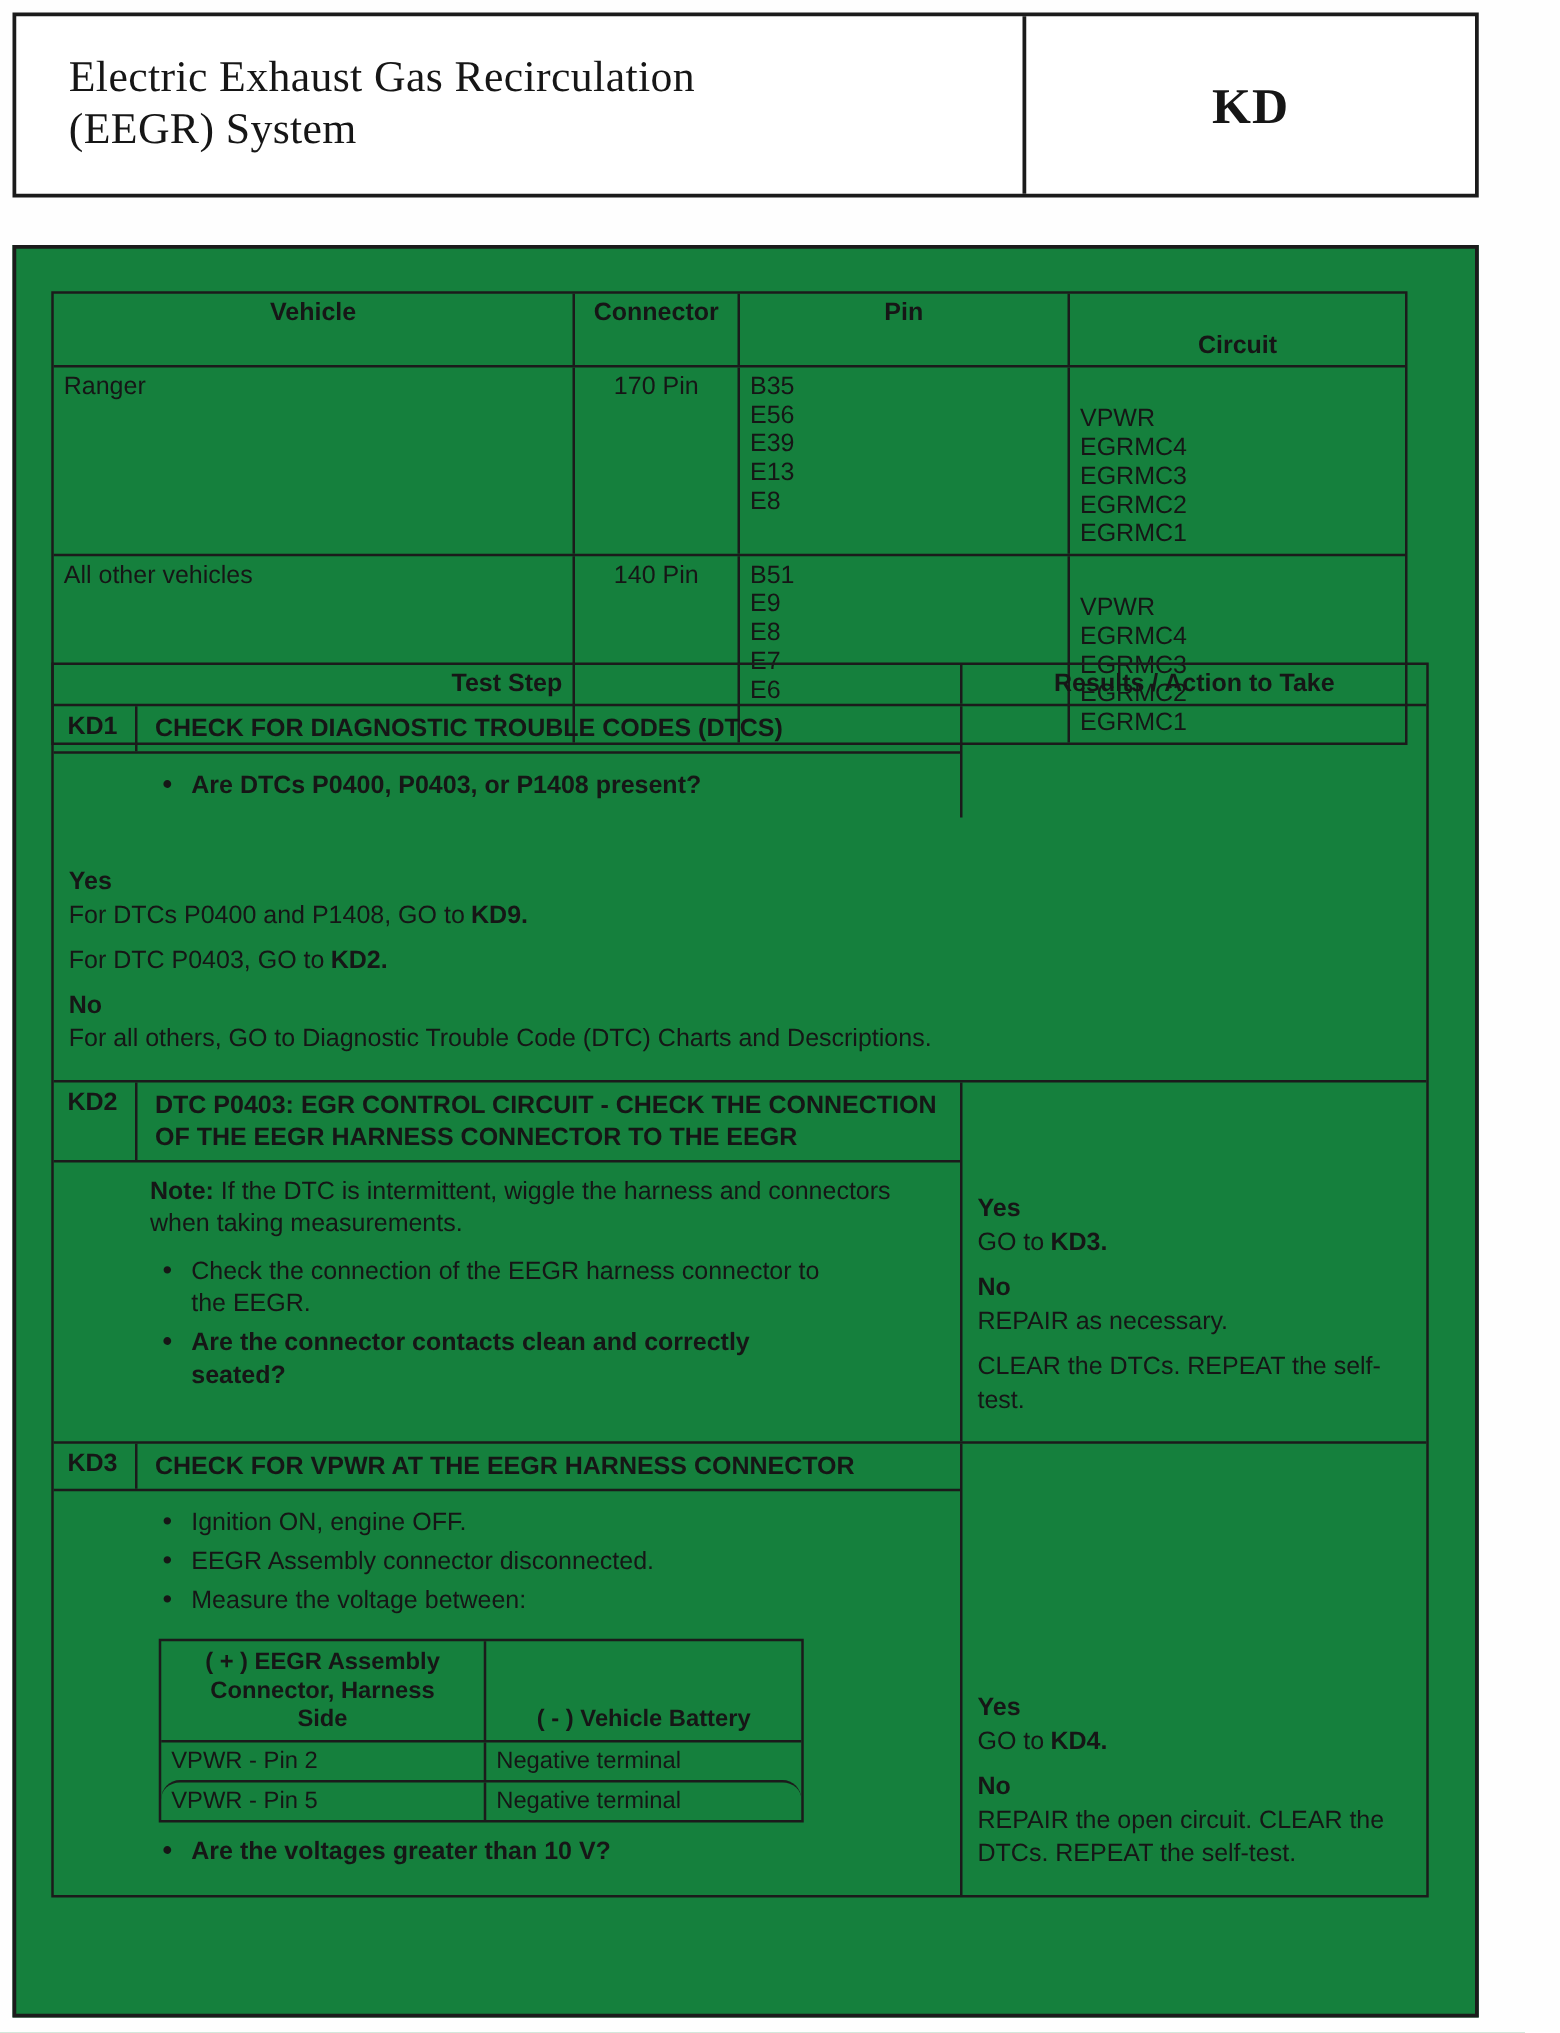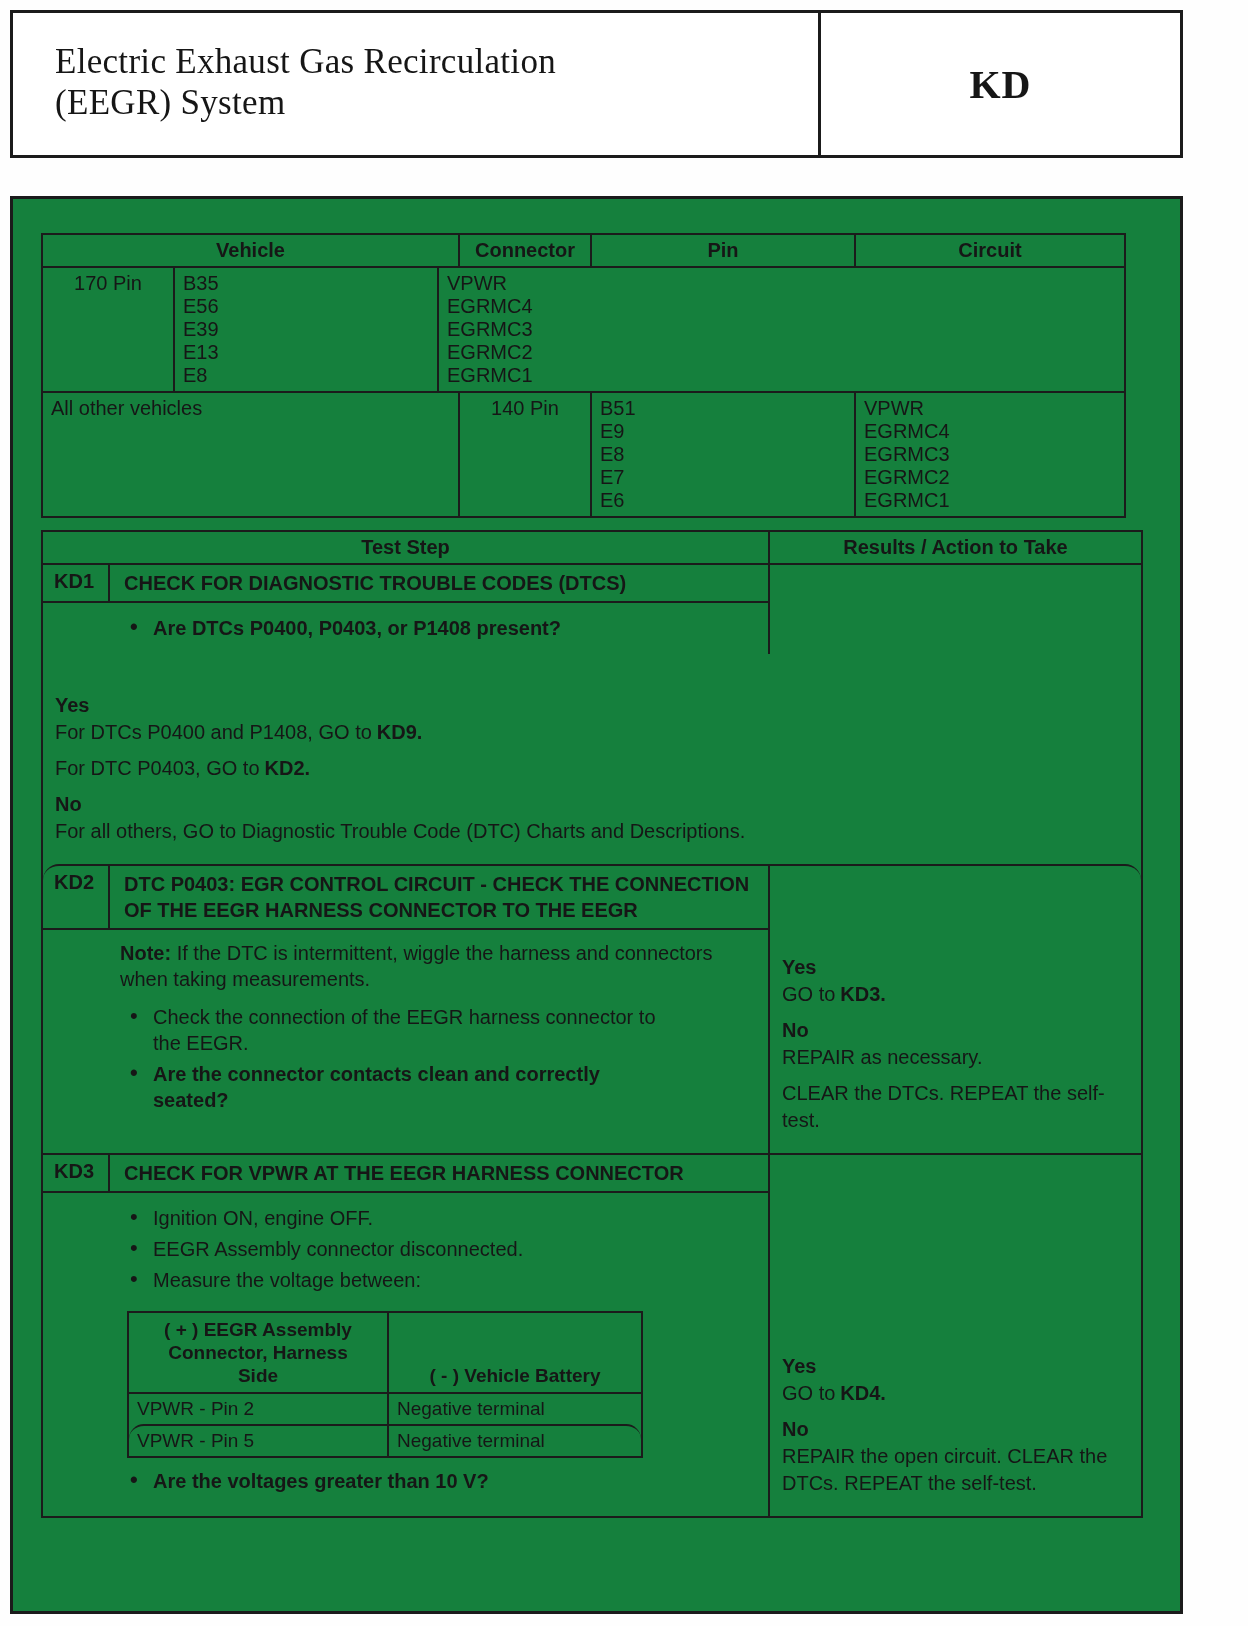--- a/index.html
+++ b/index.html
@@ -54,7 +54,7 @@
   .c-connector { width: 132px; border-right: 2px solid #1b1b1b; }
   .ct-data-row .c-connector { text-align: center; }
   .c-pin { width: 264px; border-right: 2px solid #1b1b1b; }
-  .c-circuit { flex: 1; }
+  .c-circuit { flex: 1; margin-top: 26px; }
   .ct-data-row { min-height: 123px; }
   .ct-data-row + .ct-data-row { border-top: 2px solid #1b1b1b; }
   .stack-line { line-height: 23px; }

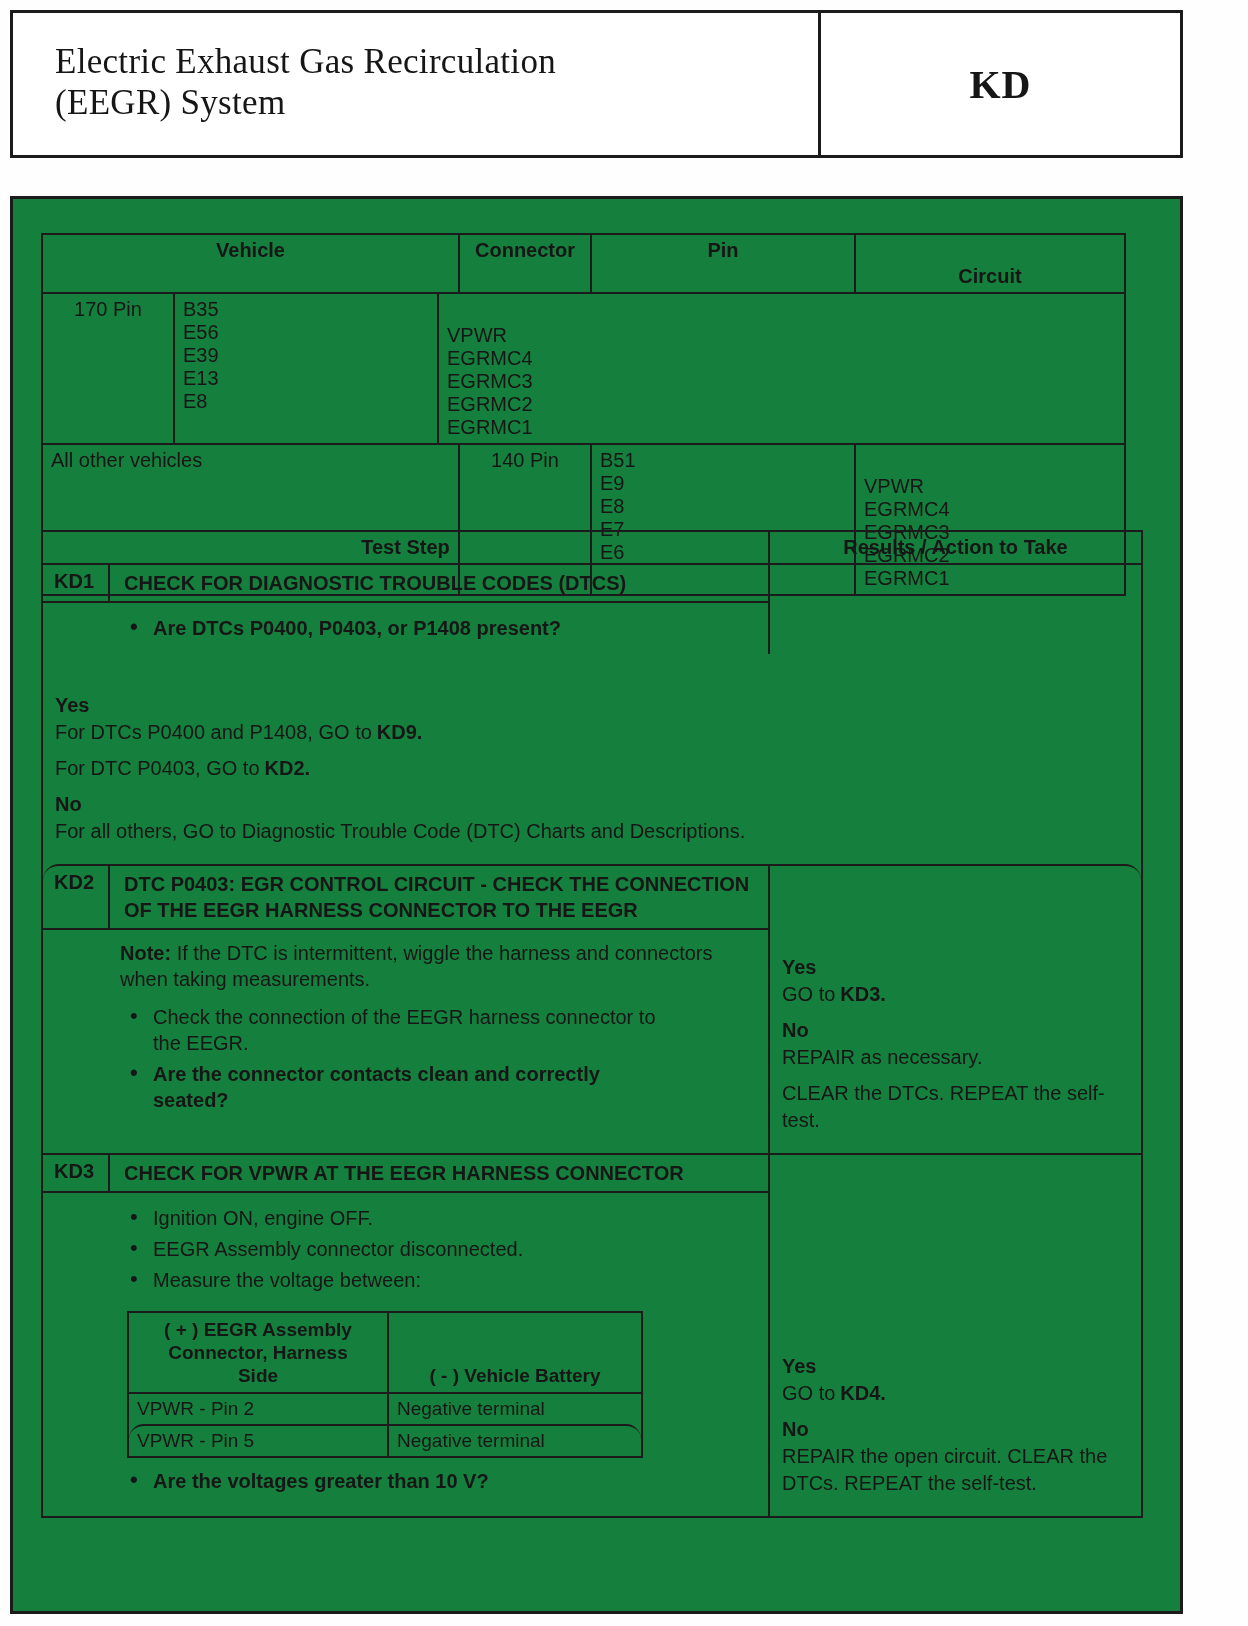--- a/index.html
+++ b/index.html
@@ -141,6 +141,7 @@
       </div>
 
       <div class="ct-row ct-data-row">
+        <div class="ct-cell c-vehicle">Ranger</div>
         <div class="ct-cell c-connector">170 Pin</div>
         <div class="ct-cell c-pin">
           <div class="stack-line">B35</div>

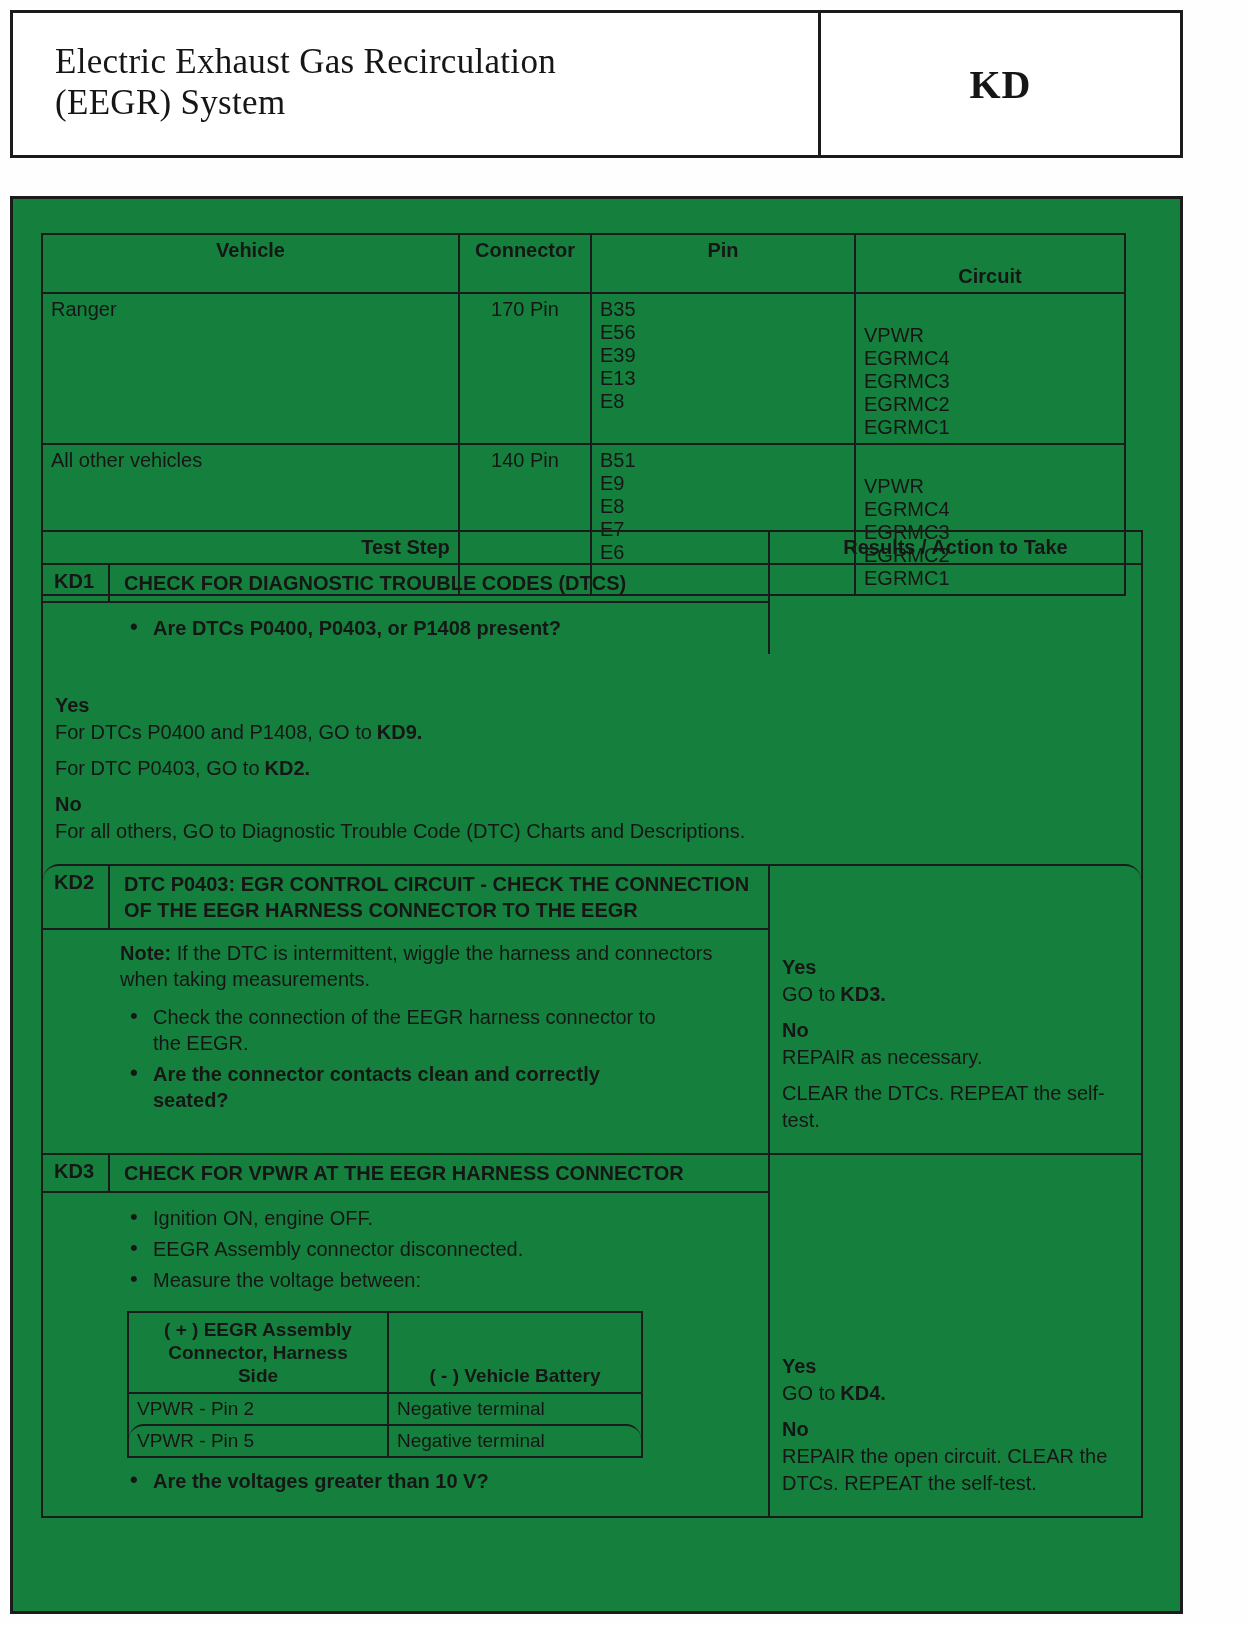--- a/index.html
+++ b/index.html
@@ -80,7 +80,7 @@
   .sec-body { flex: 1; padding: 7px 8px 8px 2px; }
 
   .sec-kd1 { min-height: 254px; flex-direction: column; }
-  .sec-kd2 { min-height: 256px; border-radius: 16px; }
+  .sec-kd2 { min-height: 256px; }
   .sec-kd3 { min-height: 332px; }
   .sec-kd1 .sec-right { padding-top: 38px; }
   .sec-kd2 .sec-right { padding-top: 88px; }

